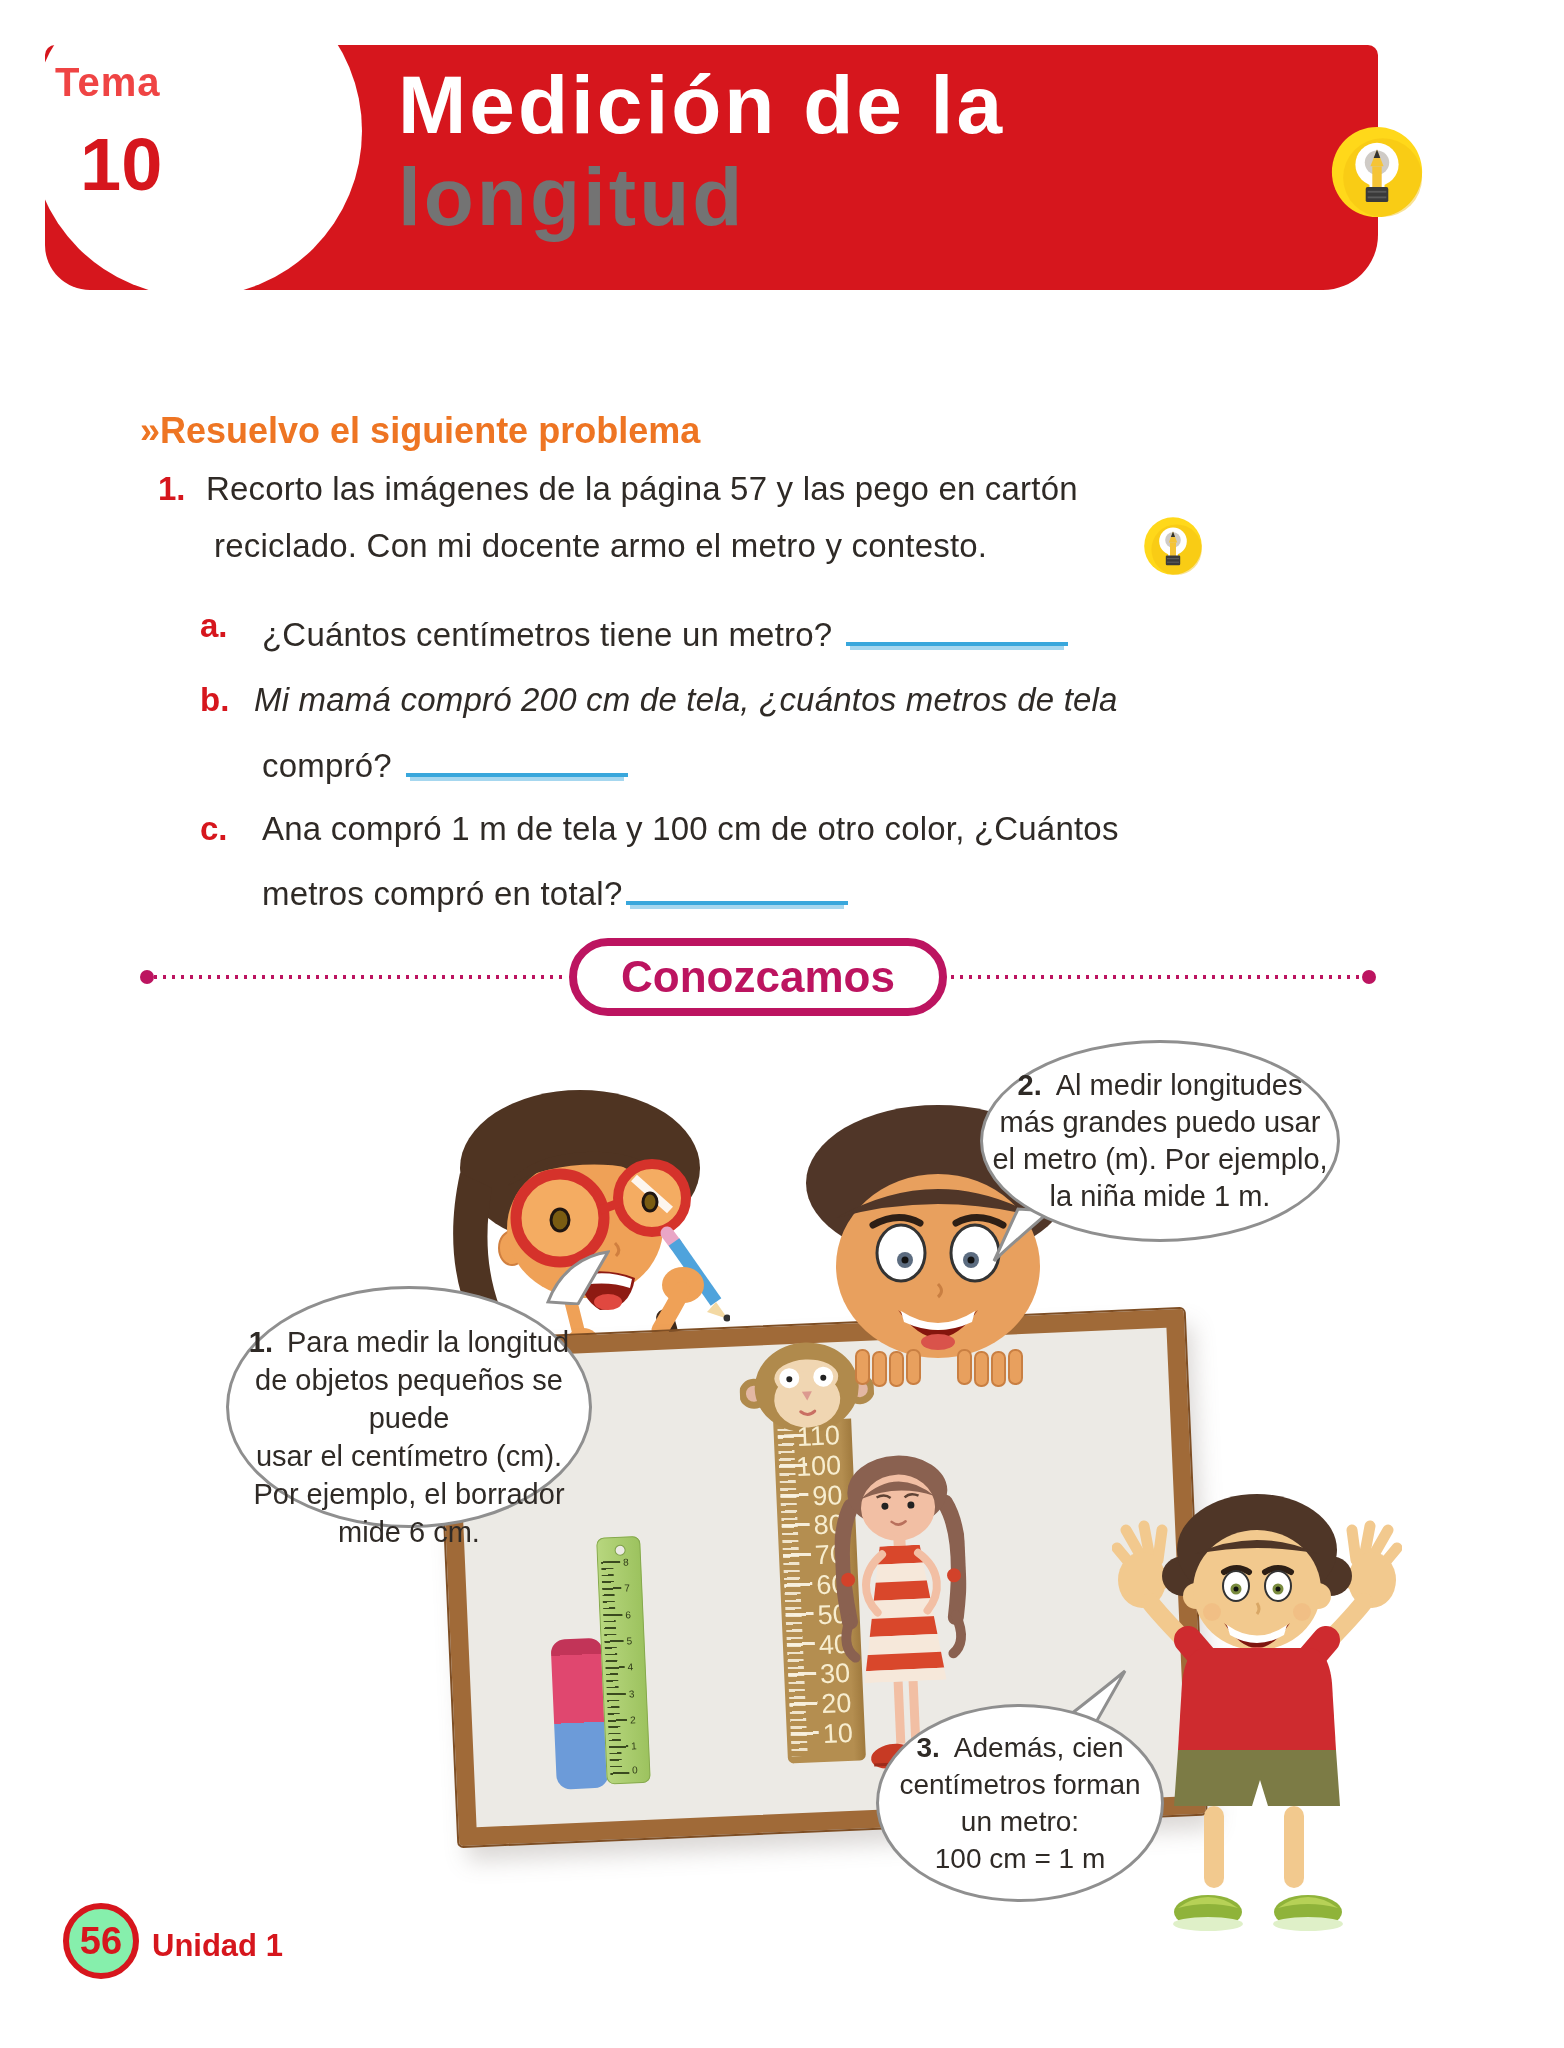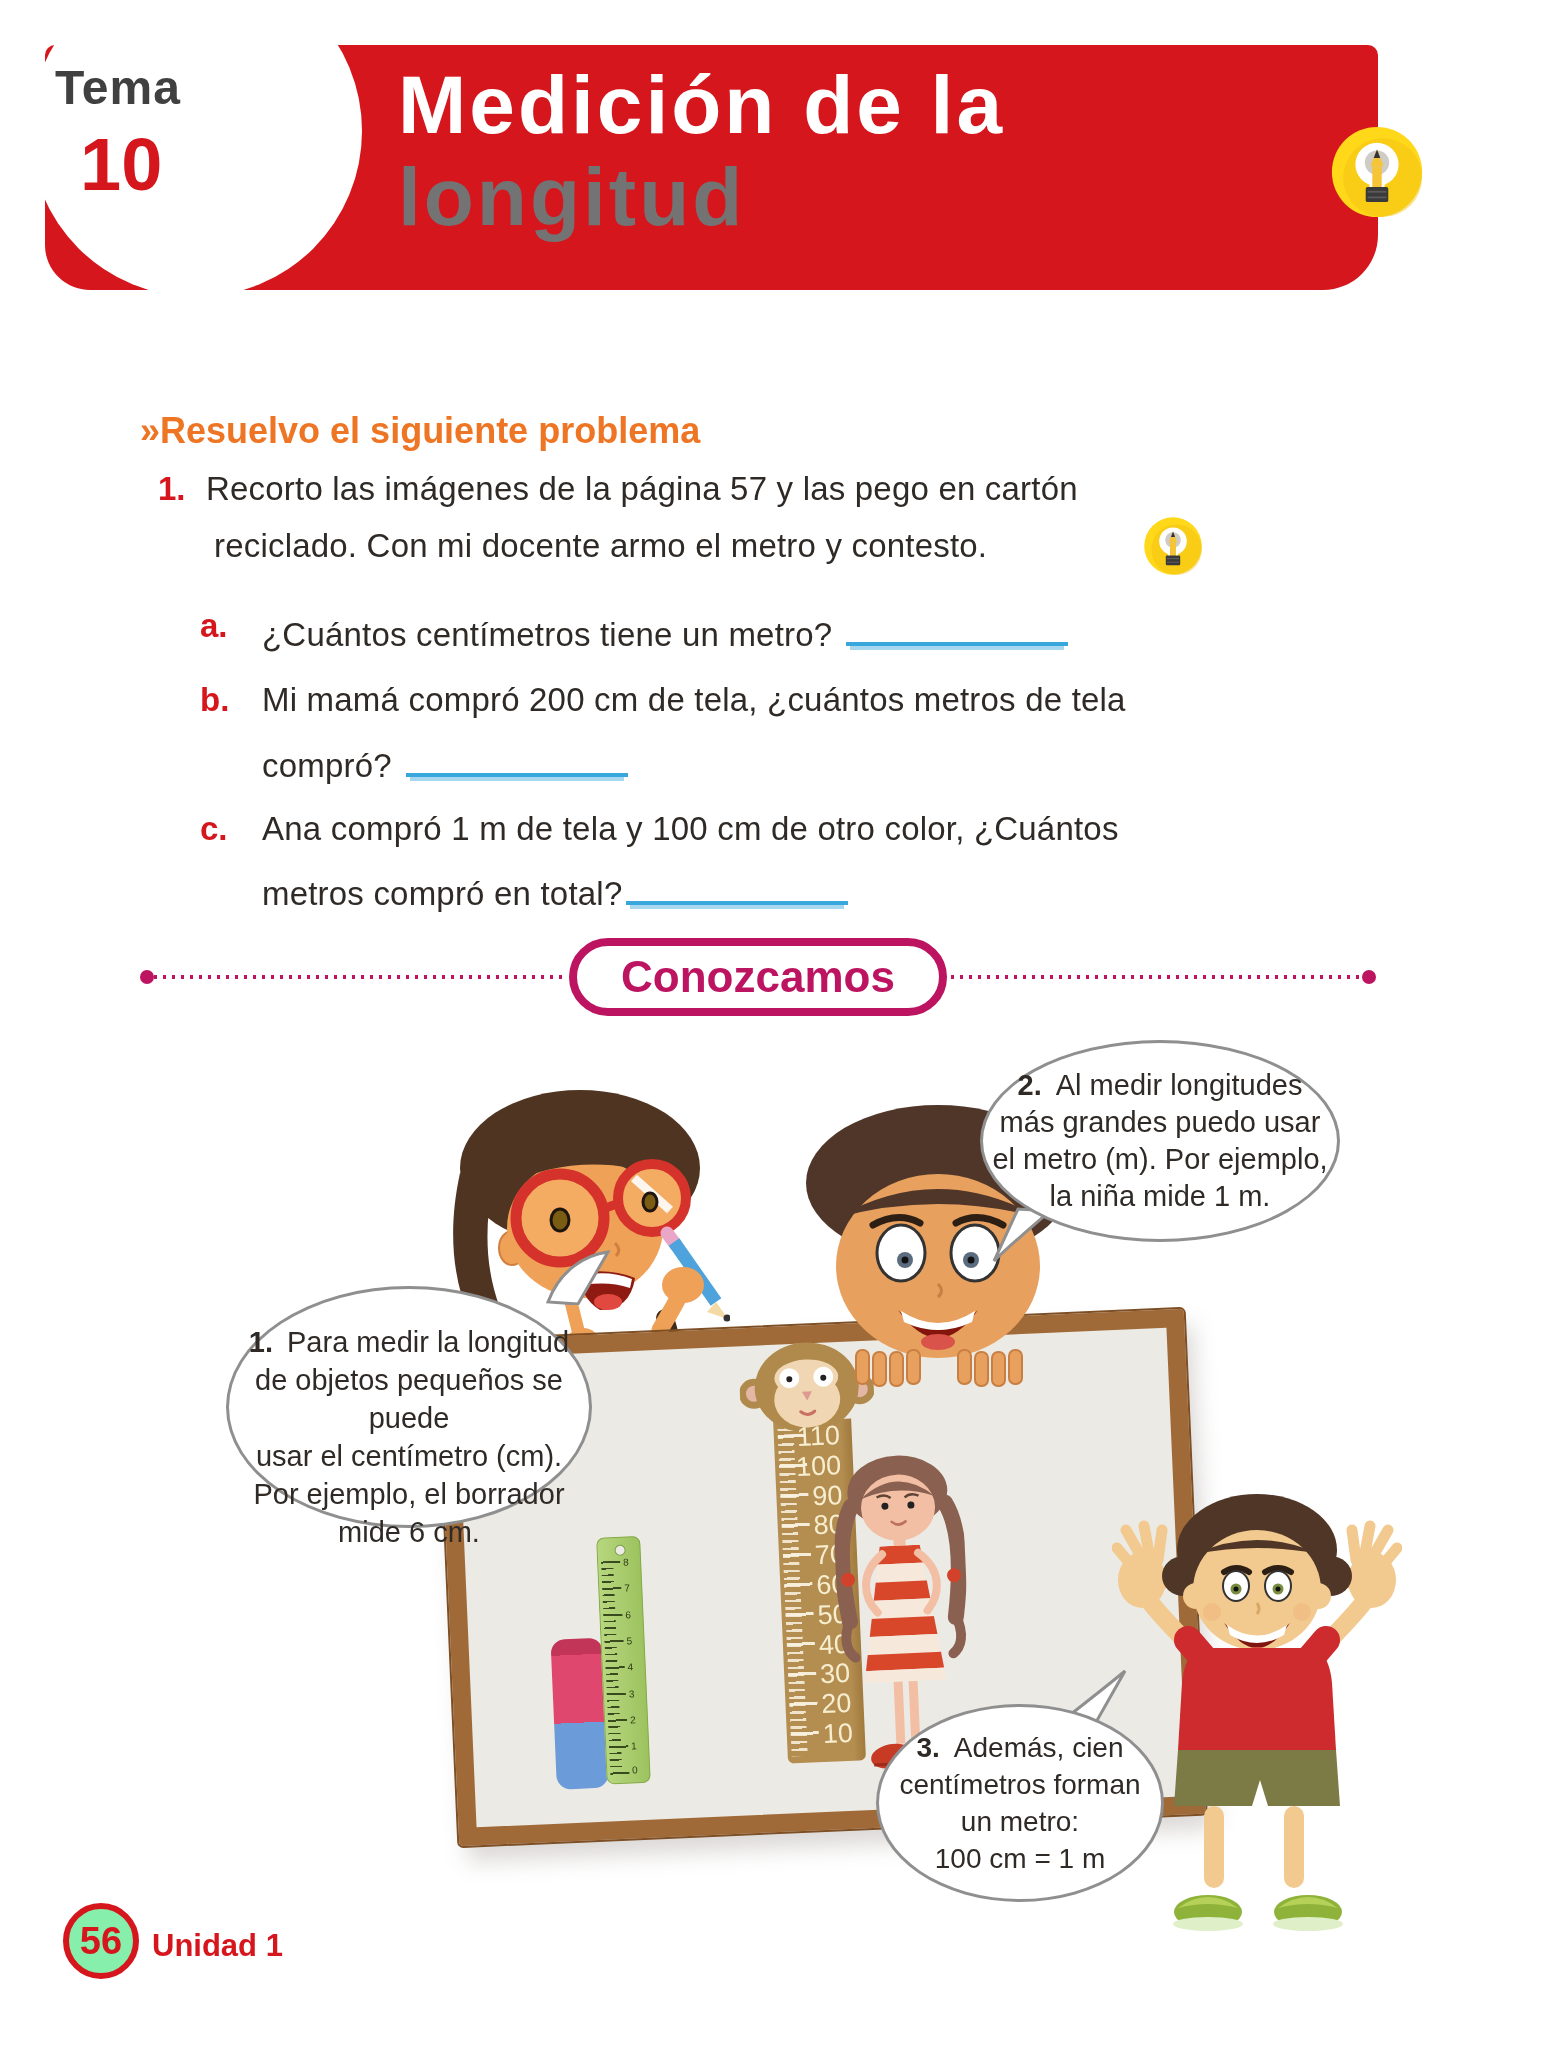--- a/index.html
+++ b/index.html
@@ -9,7 +9,7 @@
   .banner{position:absolute;left:45px;top:45px;width:1333px;height:245px;background:#d6161d;
           border-radius:10px 10px 55px 45px;}
   .tema-circle{position:absolute;left:-15px;top:-80px;width:332px;height:332px;border-radius:50%;background:#fff;}
-  .tema-word{position:absolute;left:55px;top:60px;font-size:48px;font-weight:bold;color:#404040;letter-spacing:1px;}
+  .tema-word{position:absolute;left:55px;top:60px;font-size:40px;font-weight:bold;color:#ef4444;letter-spacing:1px;}
   .tema-num{position:absolute;left:80px;top:122px;font-size:74px;font-weight:bold;color:#d6161d;}
   .title-l1{position:absolute;left:398px;top:58px;font-size:82px;font-weight:bold;color:#fff;letter-spacing:3px;white-space:nowrap;}
   .title-l2{position:absolute;left:398px;top:150px;font-size:82px;font-weight:bold;color:#737373;letter-spacing:3px;white-space:nowrap;}

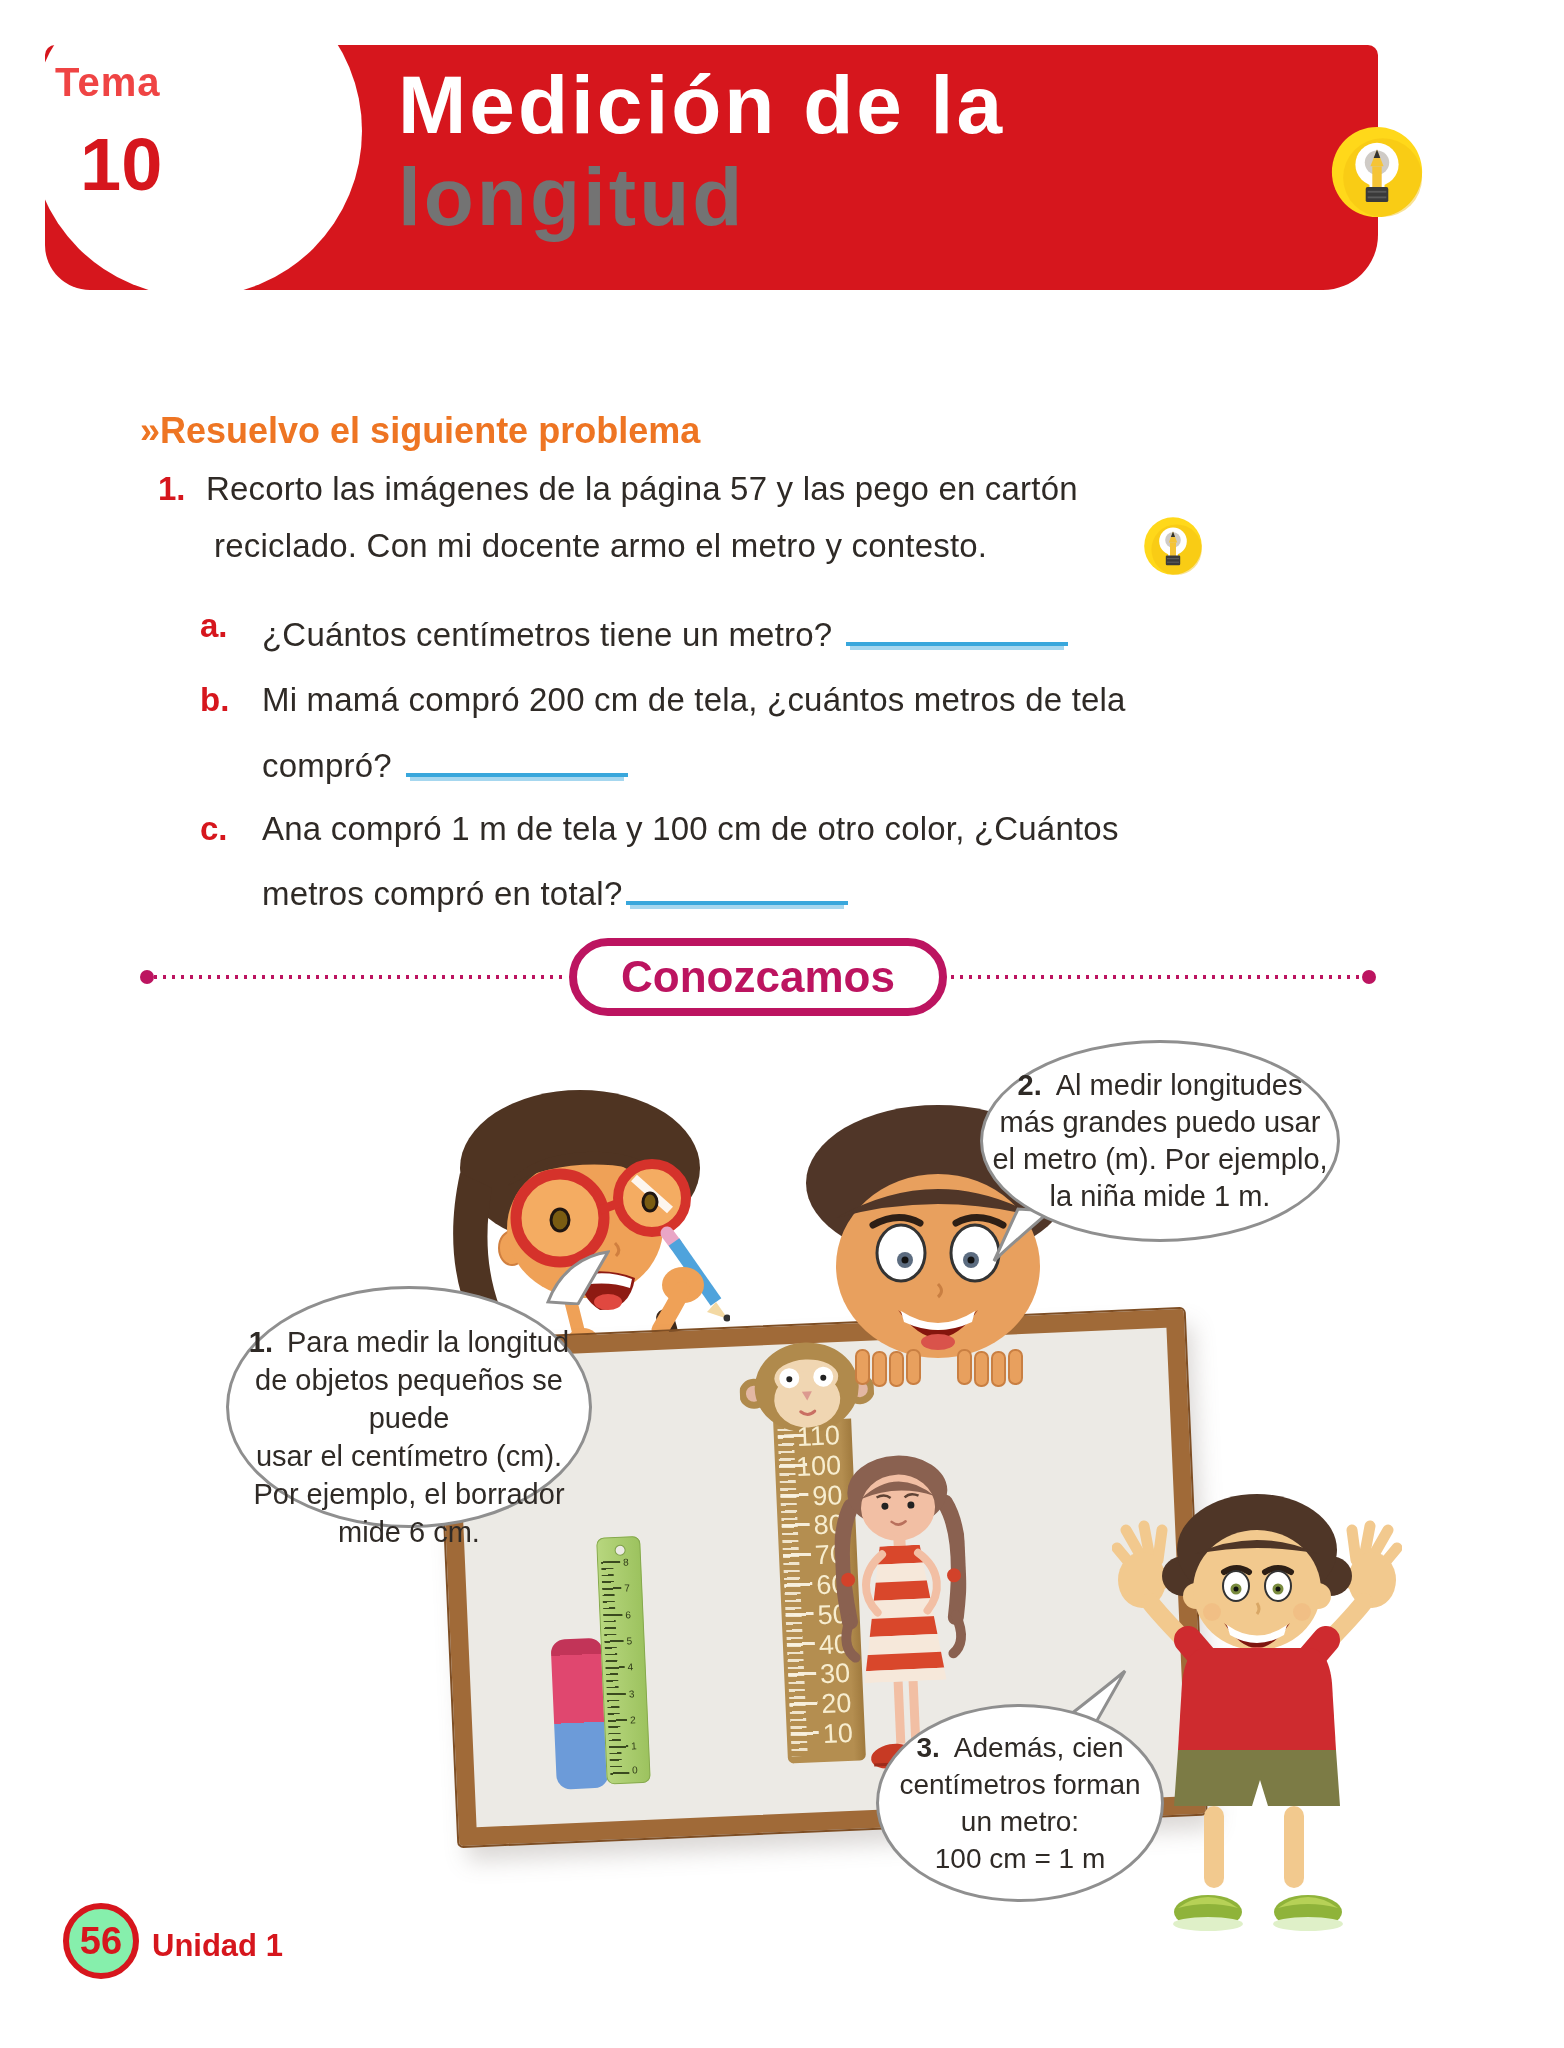--- a/index.html
+++ b/index.html
@@ -110,7 +110,7 @@
   </div>
 
   <div class="mark" style="left:200px;top:681px;">b.</div>
-  <div class="row" style="left:262px;top:681px;">Mi mamá compró 200 cm de tela, ¿cuántos metros de tela</div>
+  <div class="row" style="left:254px;top:681px;font-style:italic;">Mi mamá compró 200 cm de tela, ¿cuántos metros de tela</div>
   <div class="row" style="left:262px;top:738px;">
     <span>compró?</span><span class="ansline"></span>
   </div>

